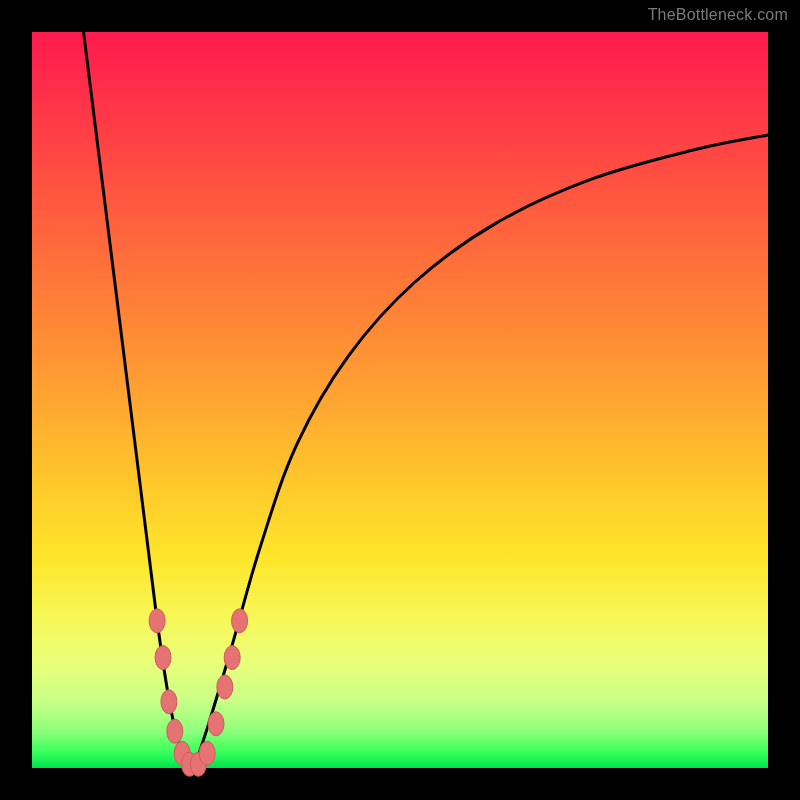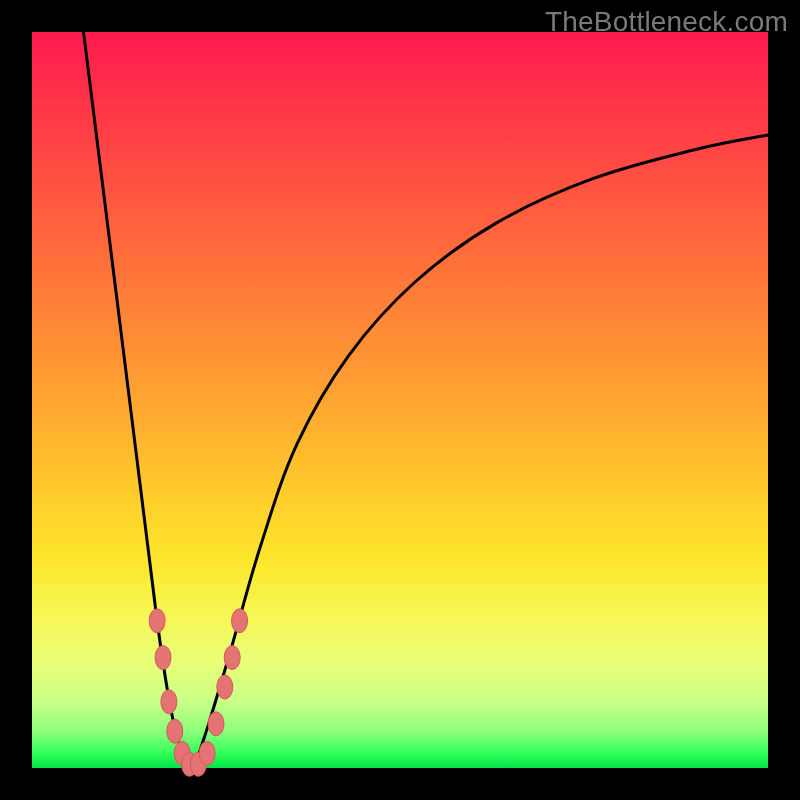--- a/index.html
+++ b/index.html
@@ -48,7 +48,7 @@
     top: 6px;
     right: 12px;
     color: #7a7a7a;
-    font-size: 28px;
+    font-size: 16px;
     font-weight: 500;
     letter-spacing: 0.2px;
     user-select: none;

